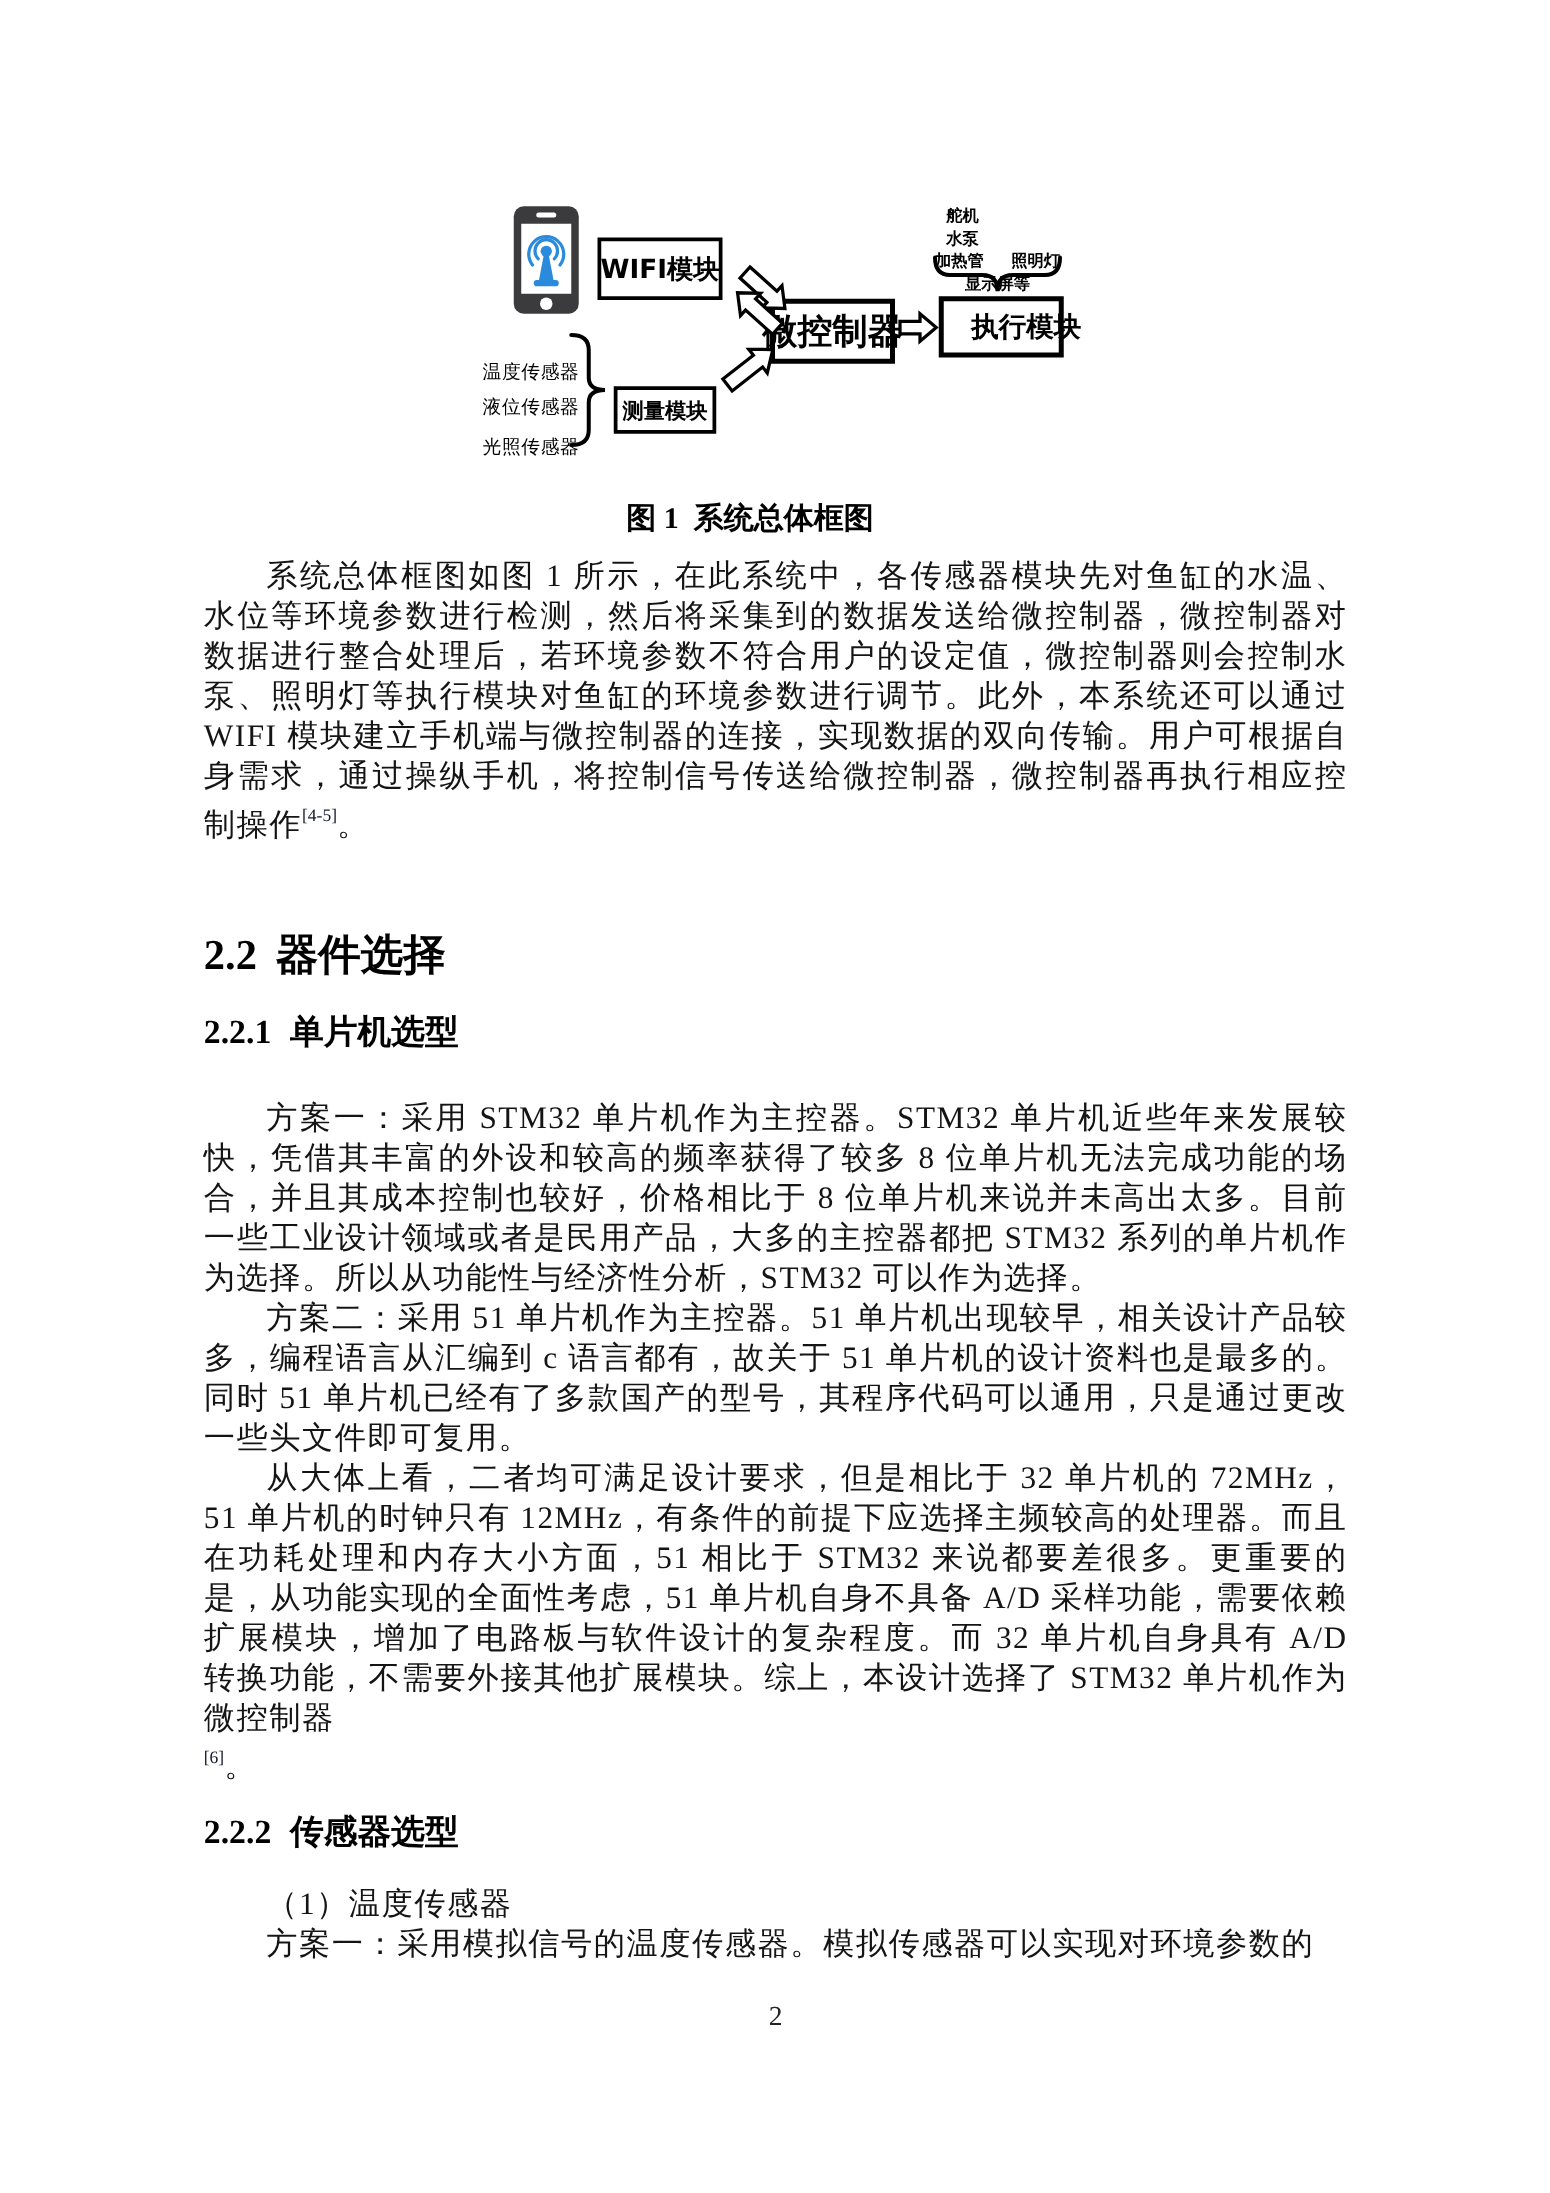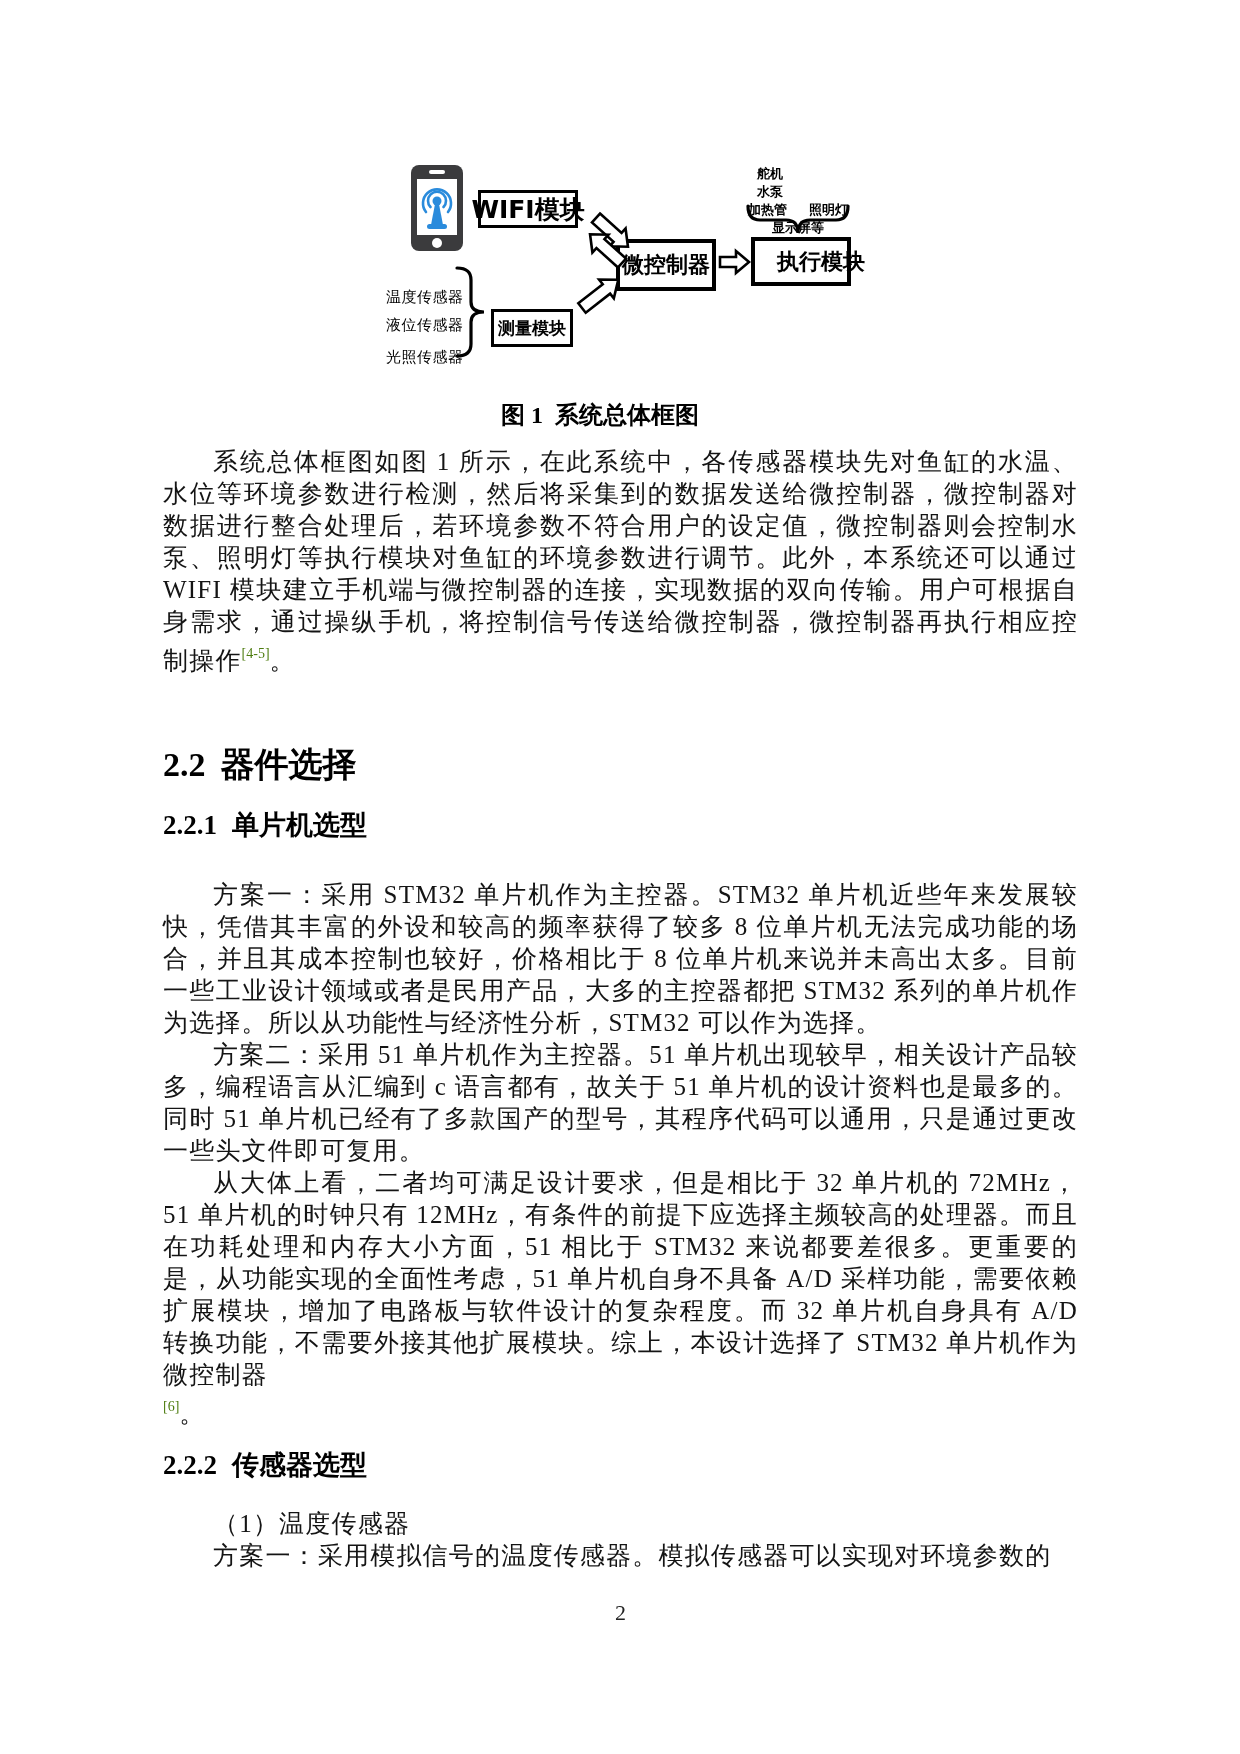--- a/index.html
+++ b/index.html
@@ -20,7 +20,7 @@
     font-family:"DejaVu Sans","Liberation Sans",sans-serif;font-weight:bold;color:#000;
     white-space:nowrap;
   }
-  .dbox.wifi{left:138px;top:50px;width:100px;height:38px;font-size:25px;border-width:3px;}
+  .dbox.wifi{left:138px;top:50px;width:100px;height:50px;font-size:21px;border-width:3px;}
   .dbox.mcu{left:276px;top:99px;width:100px;height:52px;font-size:22px;}
   .dbox.exec{left:411px;top:97px;width:100px;height:49px;font-size:22px;padding-left:40px;}
   .dbox.measure{left:151px;top:169px;width:82px;height:38px;font-size:17px;border-width:3px;}

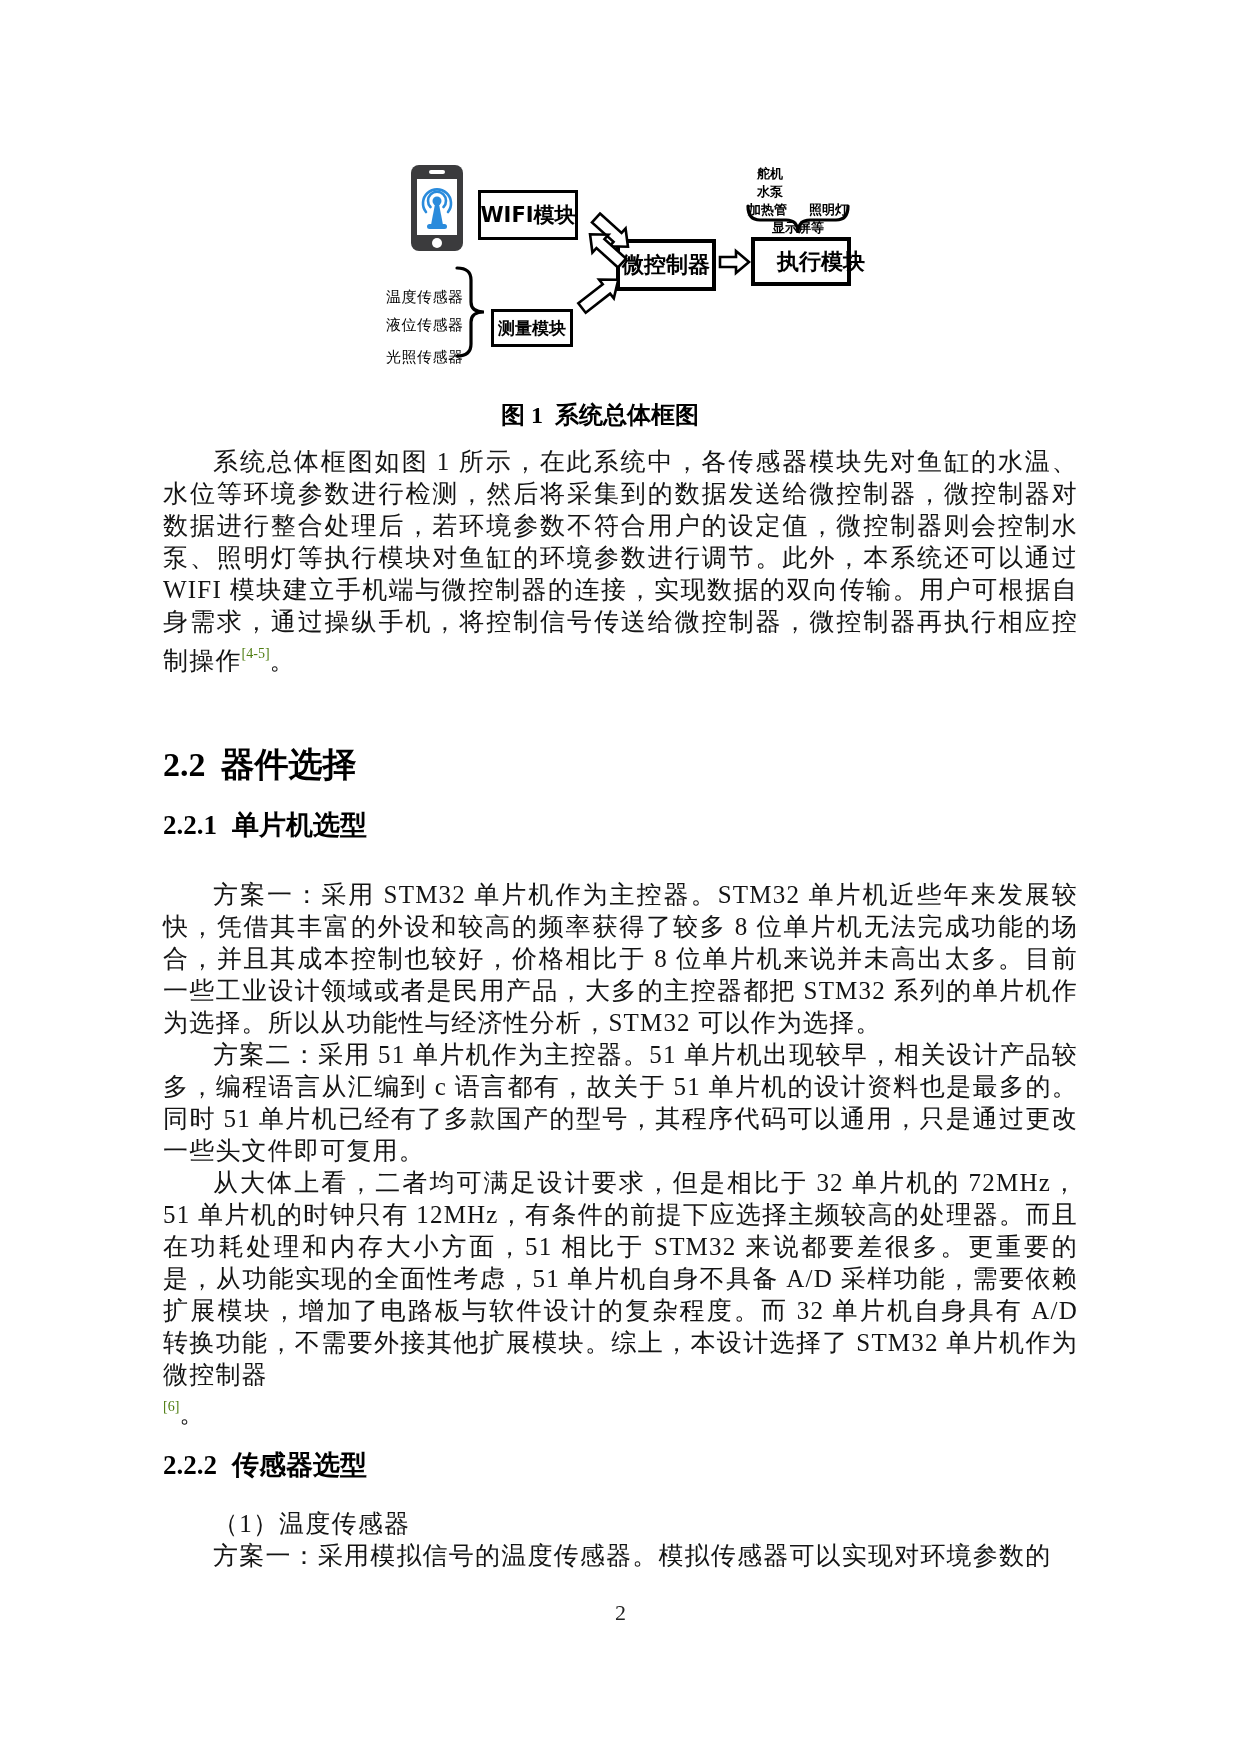--- a/index.html
+++ b/index.html
@@ -21,7 +21,7 @@
     white-space:nowrap;
   }
   .dbox.wifi{left:138px;top:50px;width:100px;height:50px;font-size:21px;border-width:3px;}
-  .dbox.mcu{left:276px;top:99px;width:100px;height:52px;font-size:22px;}
+  .dbox.mcu{left:276px;top:99px;width:100px;height:52px;font-size:28px;}
   .dbox.exec{left:411px;top:97px;width:100px;height:49px;font-size:22px;padding-left:40px;}
   .dbox.measure{left:151px;top:169px;width:82px;height:38px;font-size:17px;border-width:3px;}
   .sensor{

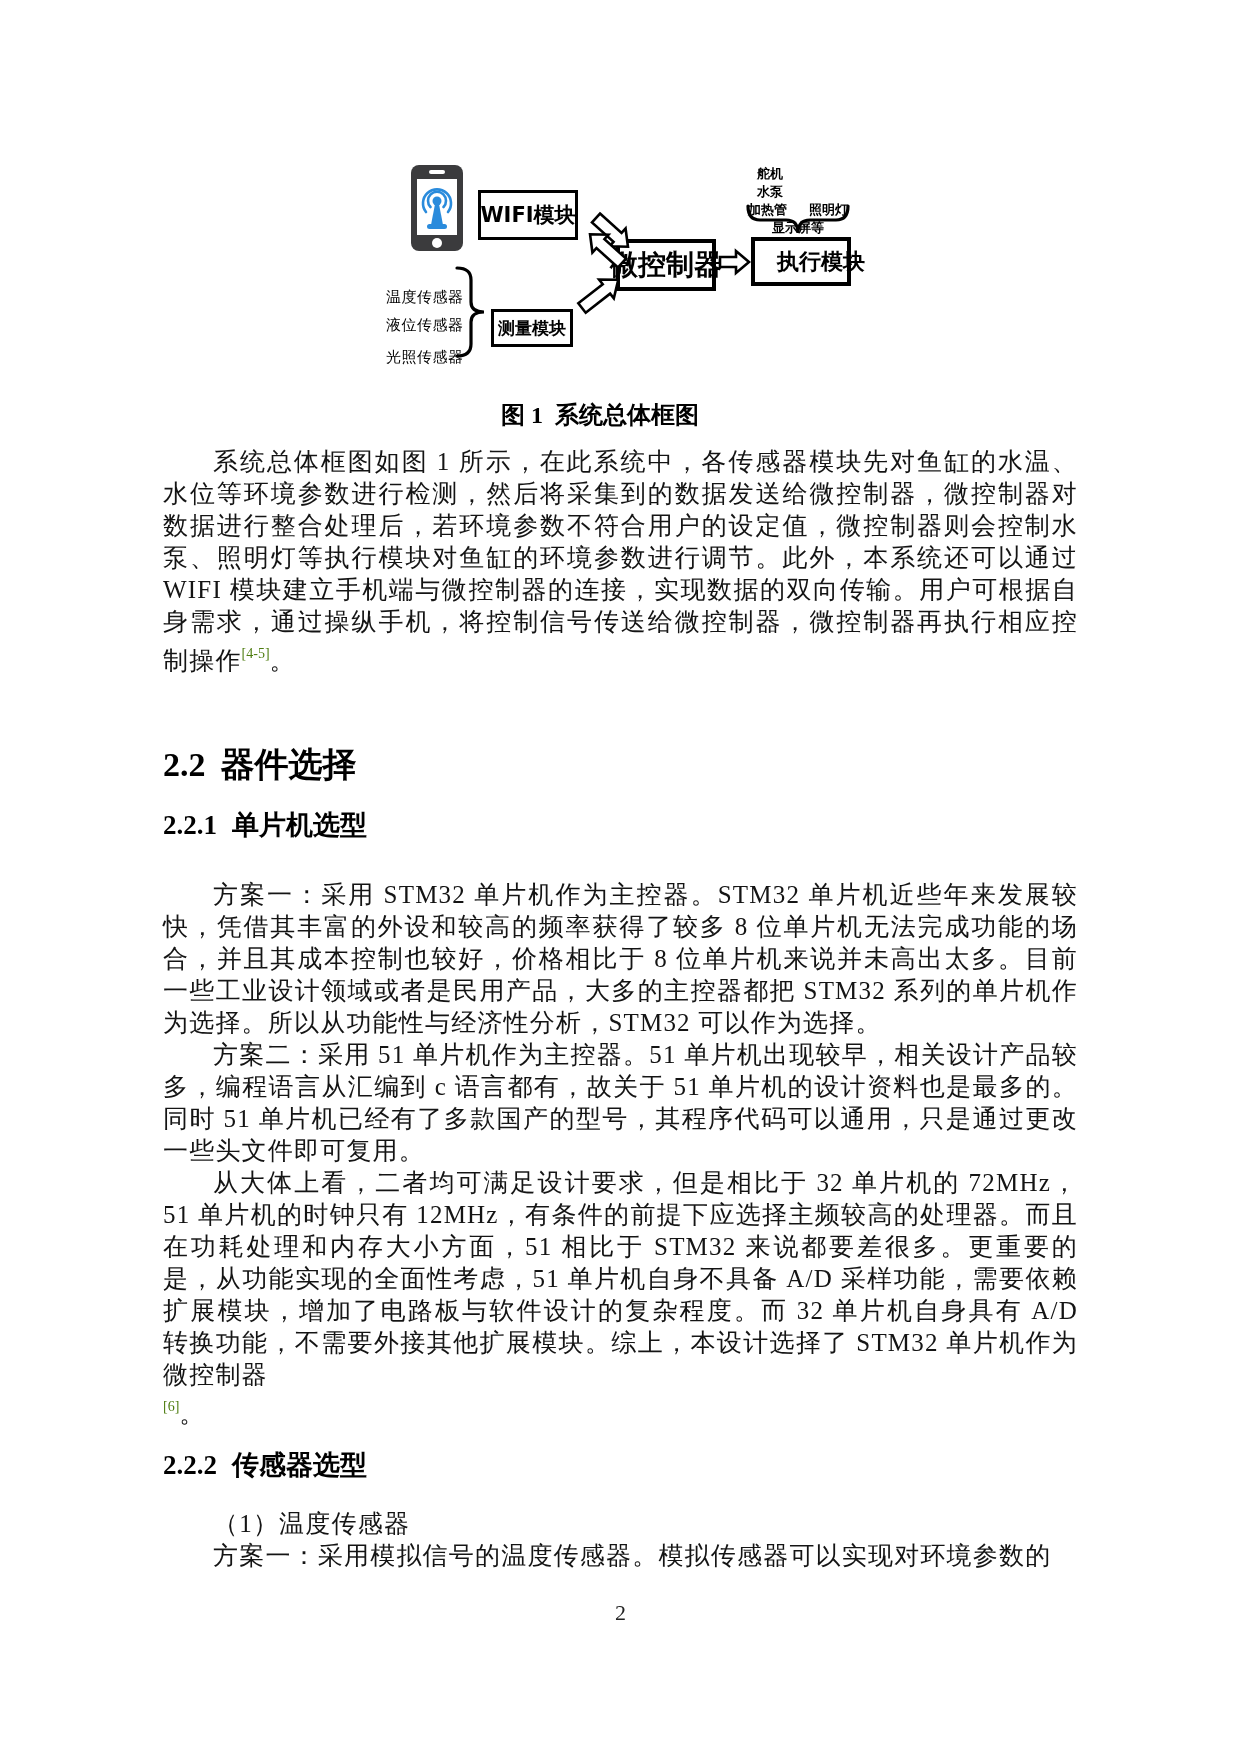--- a/index.html
+++ b/index.html
@@ -51,7 +51,7 @@
     text-align:justify;text-indent:2em;color:#141414;
   }
   .ref{
-    font-size:14px;vertical-align:11px;letter-spacing:0;color:#4d7c0f;margin-top:28px;
+    font-size:14px;vertical-align:11px;letter-spacing:0;color:#0f172a;margin-top:28px;
   }
   .refline{font-size:25px;line-height:32px;color:#141414;}
   .h-main{font-size:34px;font-weight:bold;color:#000;line-height:36px;}

